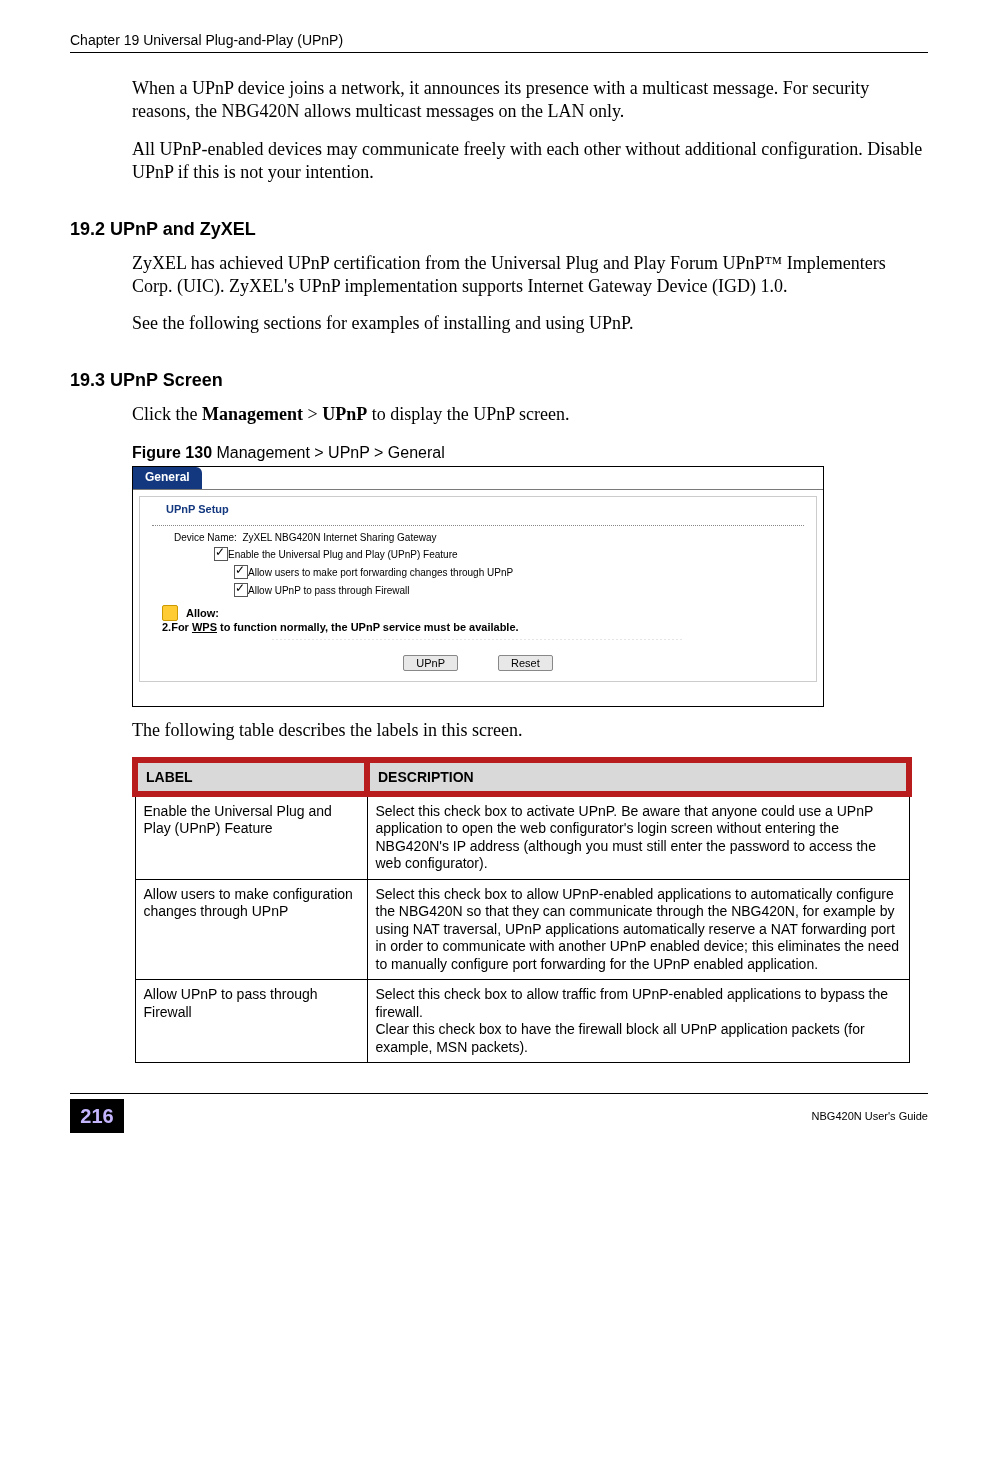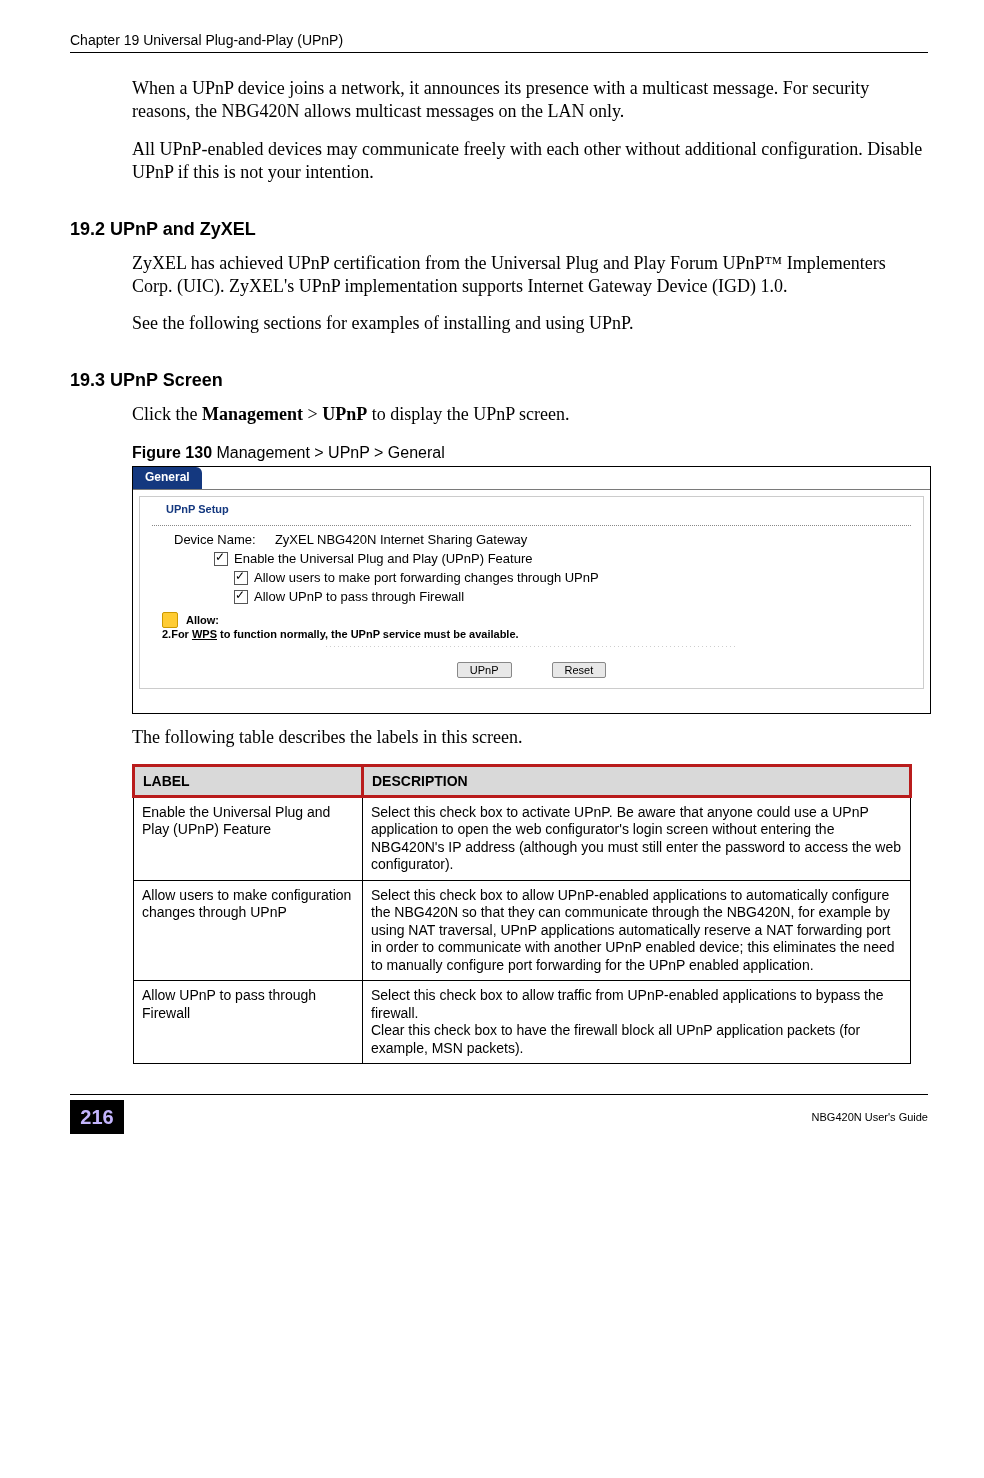--- a/index.html
+++ b/index.html
@@ -47,7 +47,7 @@
   .screenshot-outer {
     margin-left: 62px;
     border: 1px solid #000;
-    width: 799px;
+    width: 692px;
     box-sizing: border-box;
     background: #fff;
   }

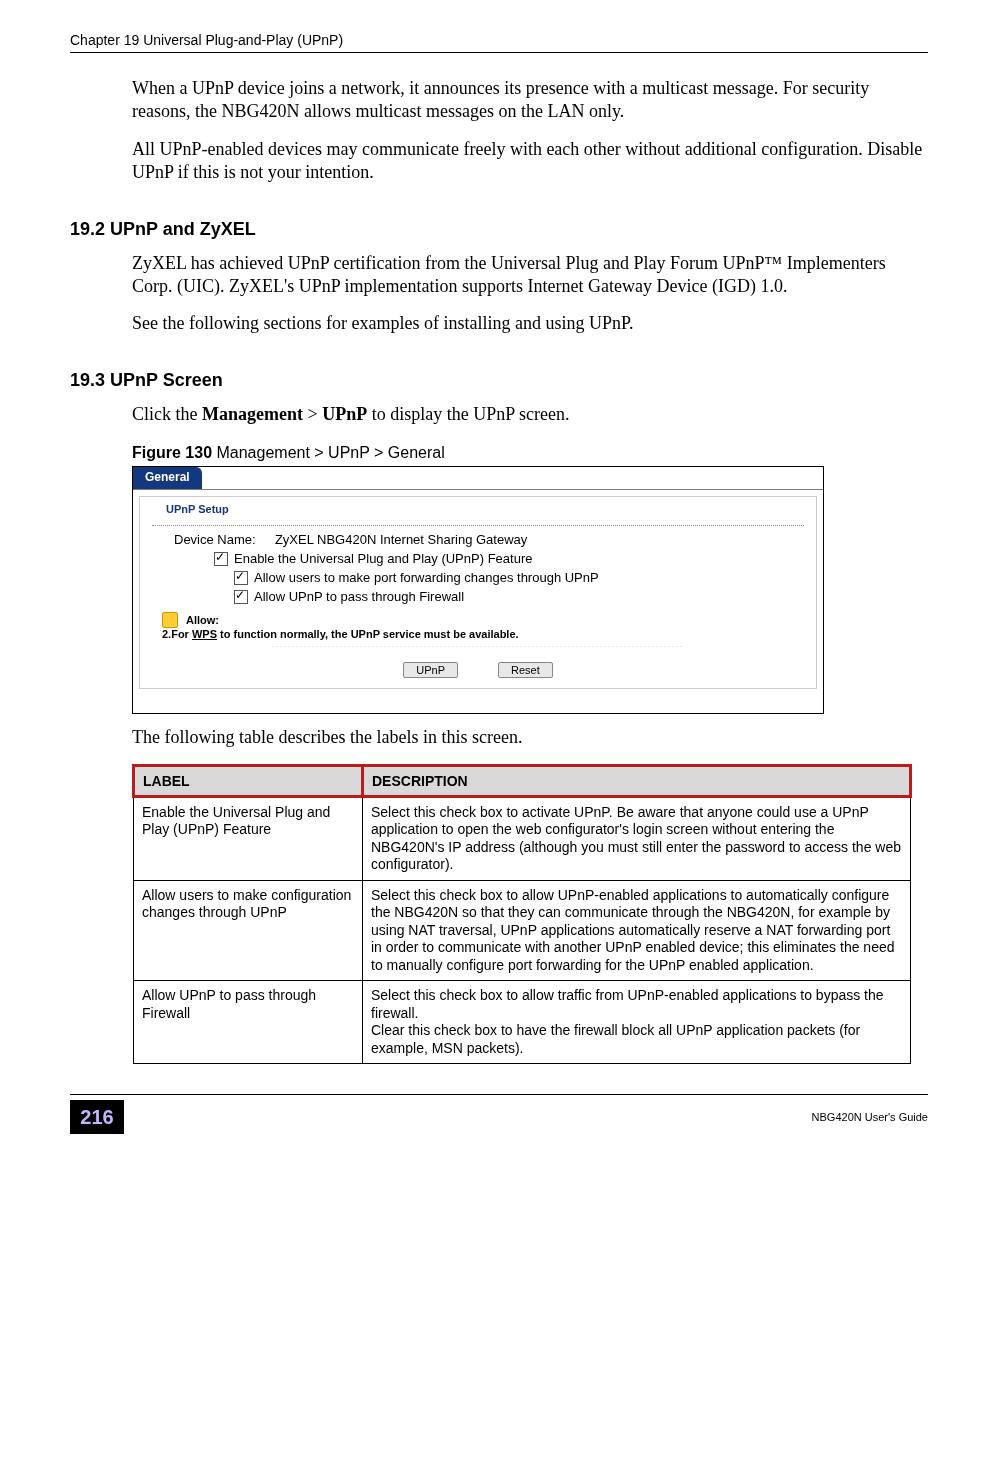--- a/index.html
+++ b/index.html
@@ -84,11 +84,10 @@
   }
   .ss-row {
     font-family: Arial, sans-serif;
-    font-size: 13px;
+    font-size: 10px;
     padding: 2px 0 2px 34px;
     display: flex;
     align-items: center;
-    gap: 6px;
   }
   .ss-row.indent { padding-left: 74px; }
   .ss-row.indent2 { padding-left: 94px; }

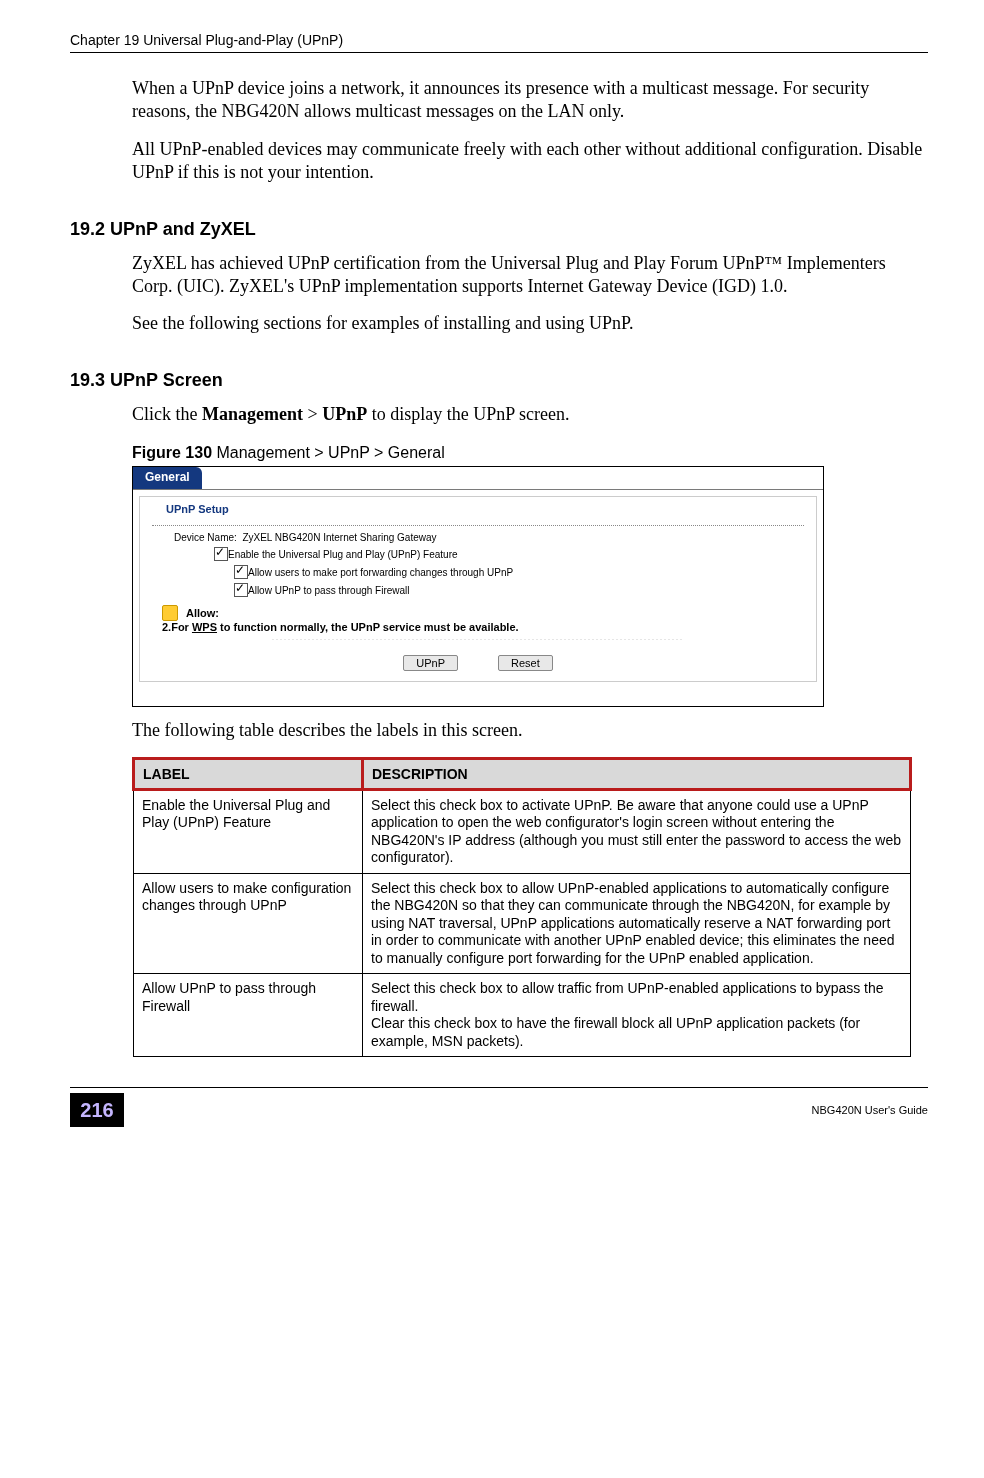--- a/index.html
+++ b/index.html
@@ -157,7 +157,7 @@
     background: #d9d9d9;
     text-align: left;
     padding: 6px 8px;
-    border: 3px solid #b91c1c;
+    border: 6px solid #b91c1c;
     font-weight: bold;
   }
   table.desc-table td {

